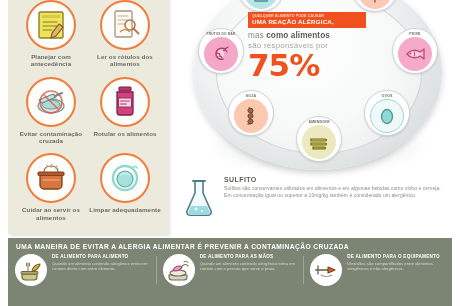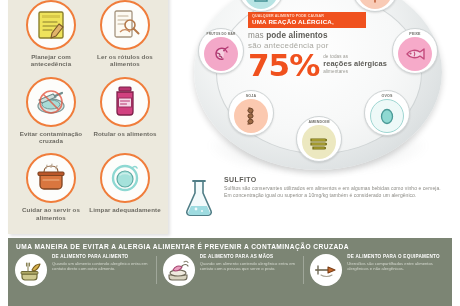--- a/index.html
+++ b/index.html
@@ -249,7 +249,7 @@
         <span class="banner-main">uma reação alérgica,</span>
       </div>
       <div class="line1">
-        <span>mas </span><b>pode alimentos</b>
+        <span>mas </span><b>como alimentos</b>
       </div>
       <div class="line2">são antecedência por</div>
       <div class="pct-row">

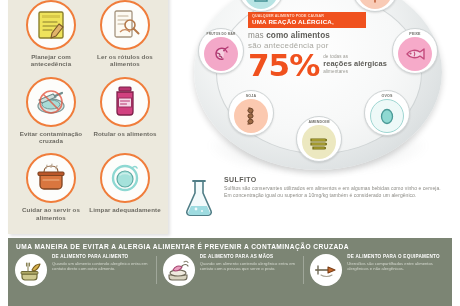--- a/index.html
+++ b/index.html
@@ -251,7 +251,7 @@
       <div class="line1">
         <span>mas </span><b>como alimentos</b>
       </div>
-      <div class="line2">são antecedência por</div>
+      <div class="line2">são responsáveis por</div>
       <div class="pct-row">
         <div class="pct">75%</div>
         <div class="pct-side">

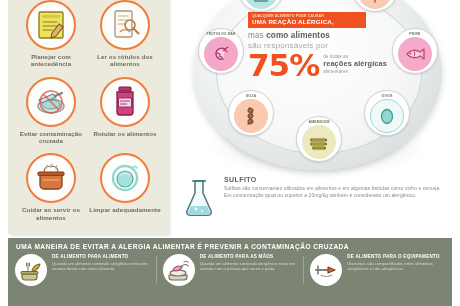--- a/index.html
+++ b/index.html
@@ -254,11 +254,6 @@
       <div class="line2">são responsáveis por</div>
       <div class="pct-row">
         <div class="pct">75%</div>
-        <div class="pct-side">
-          <div class="ps1">de todas as</div>
-          <div class="ps2">reações alérgicas</div>
-          <div class="ps3">alimentares</div>
-        </div>
       </div>
     </div>
 

